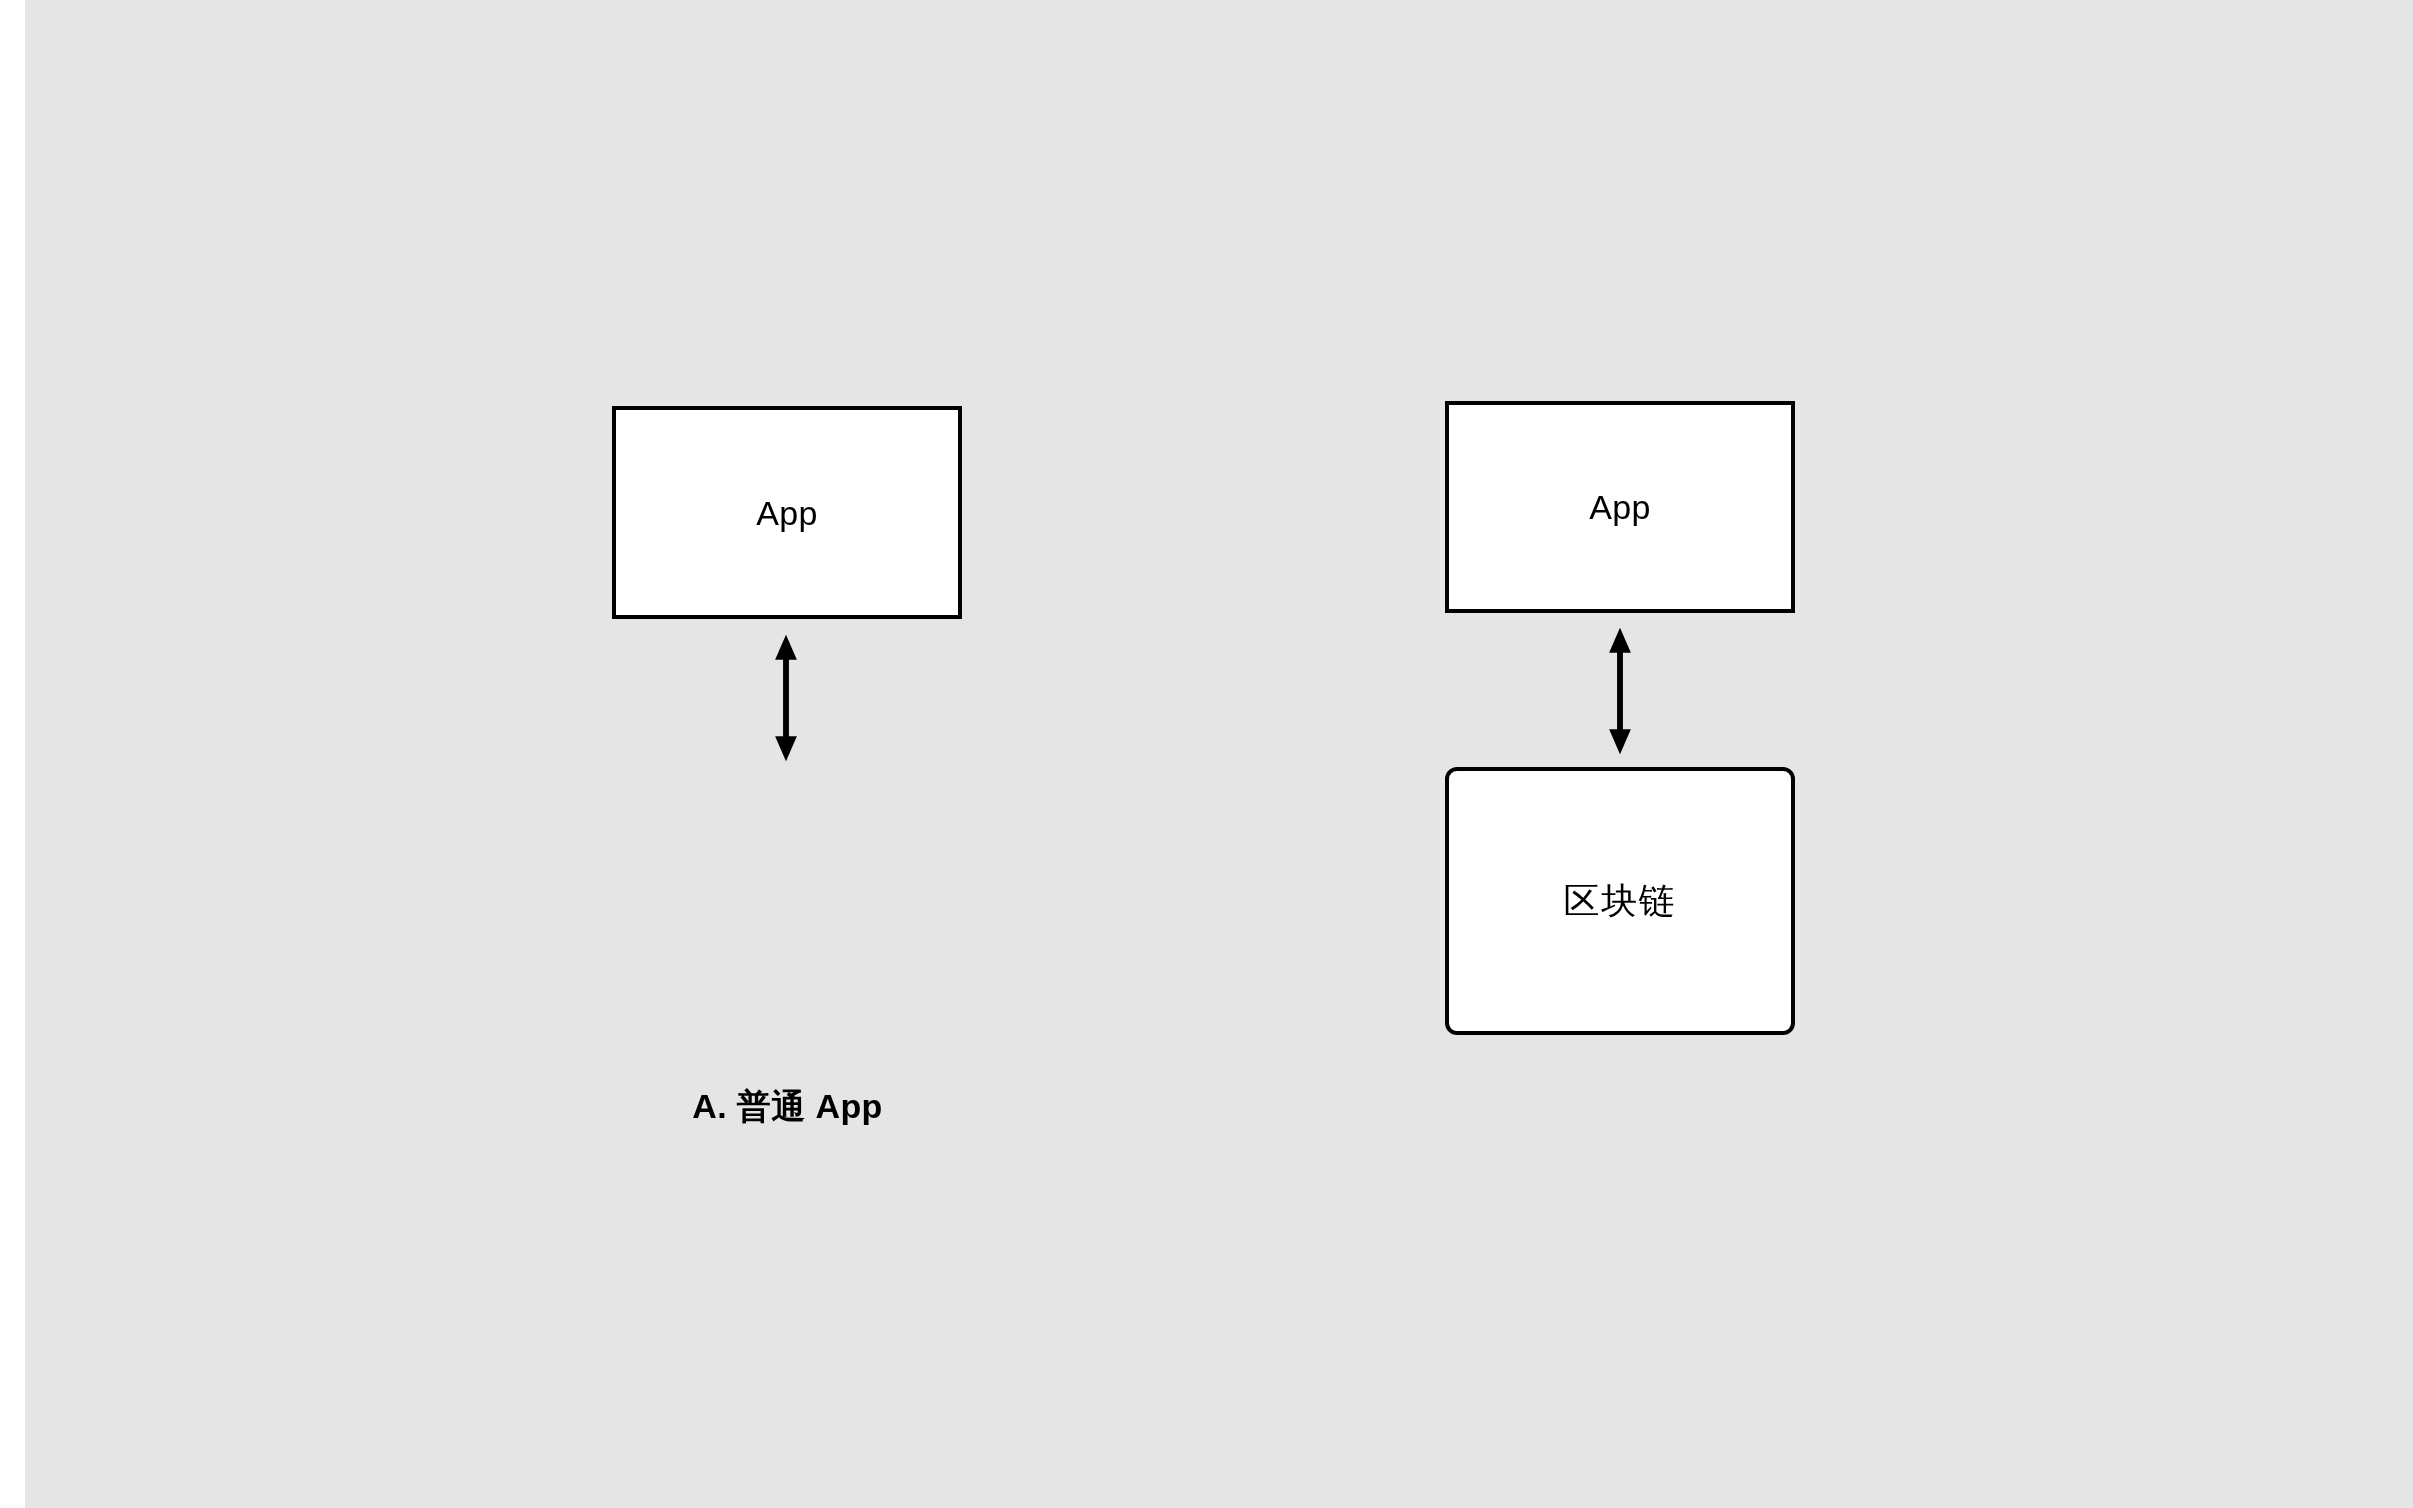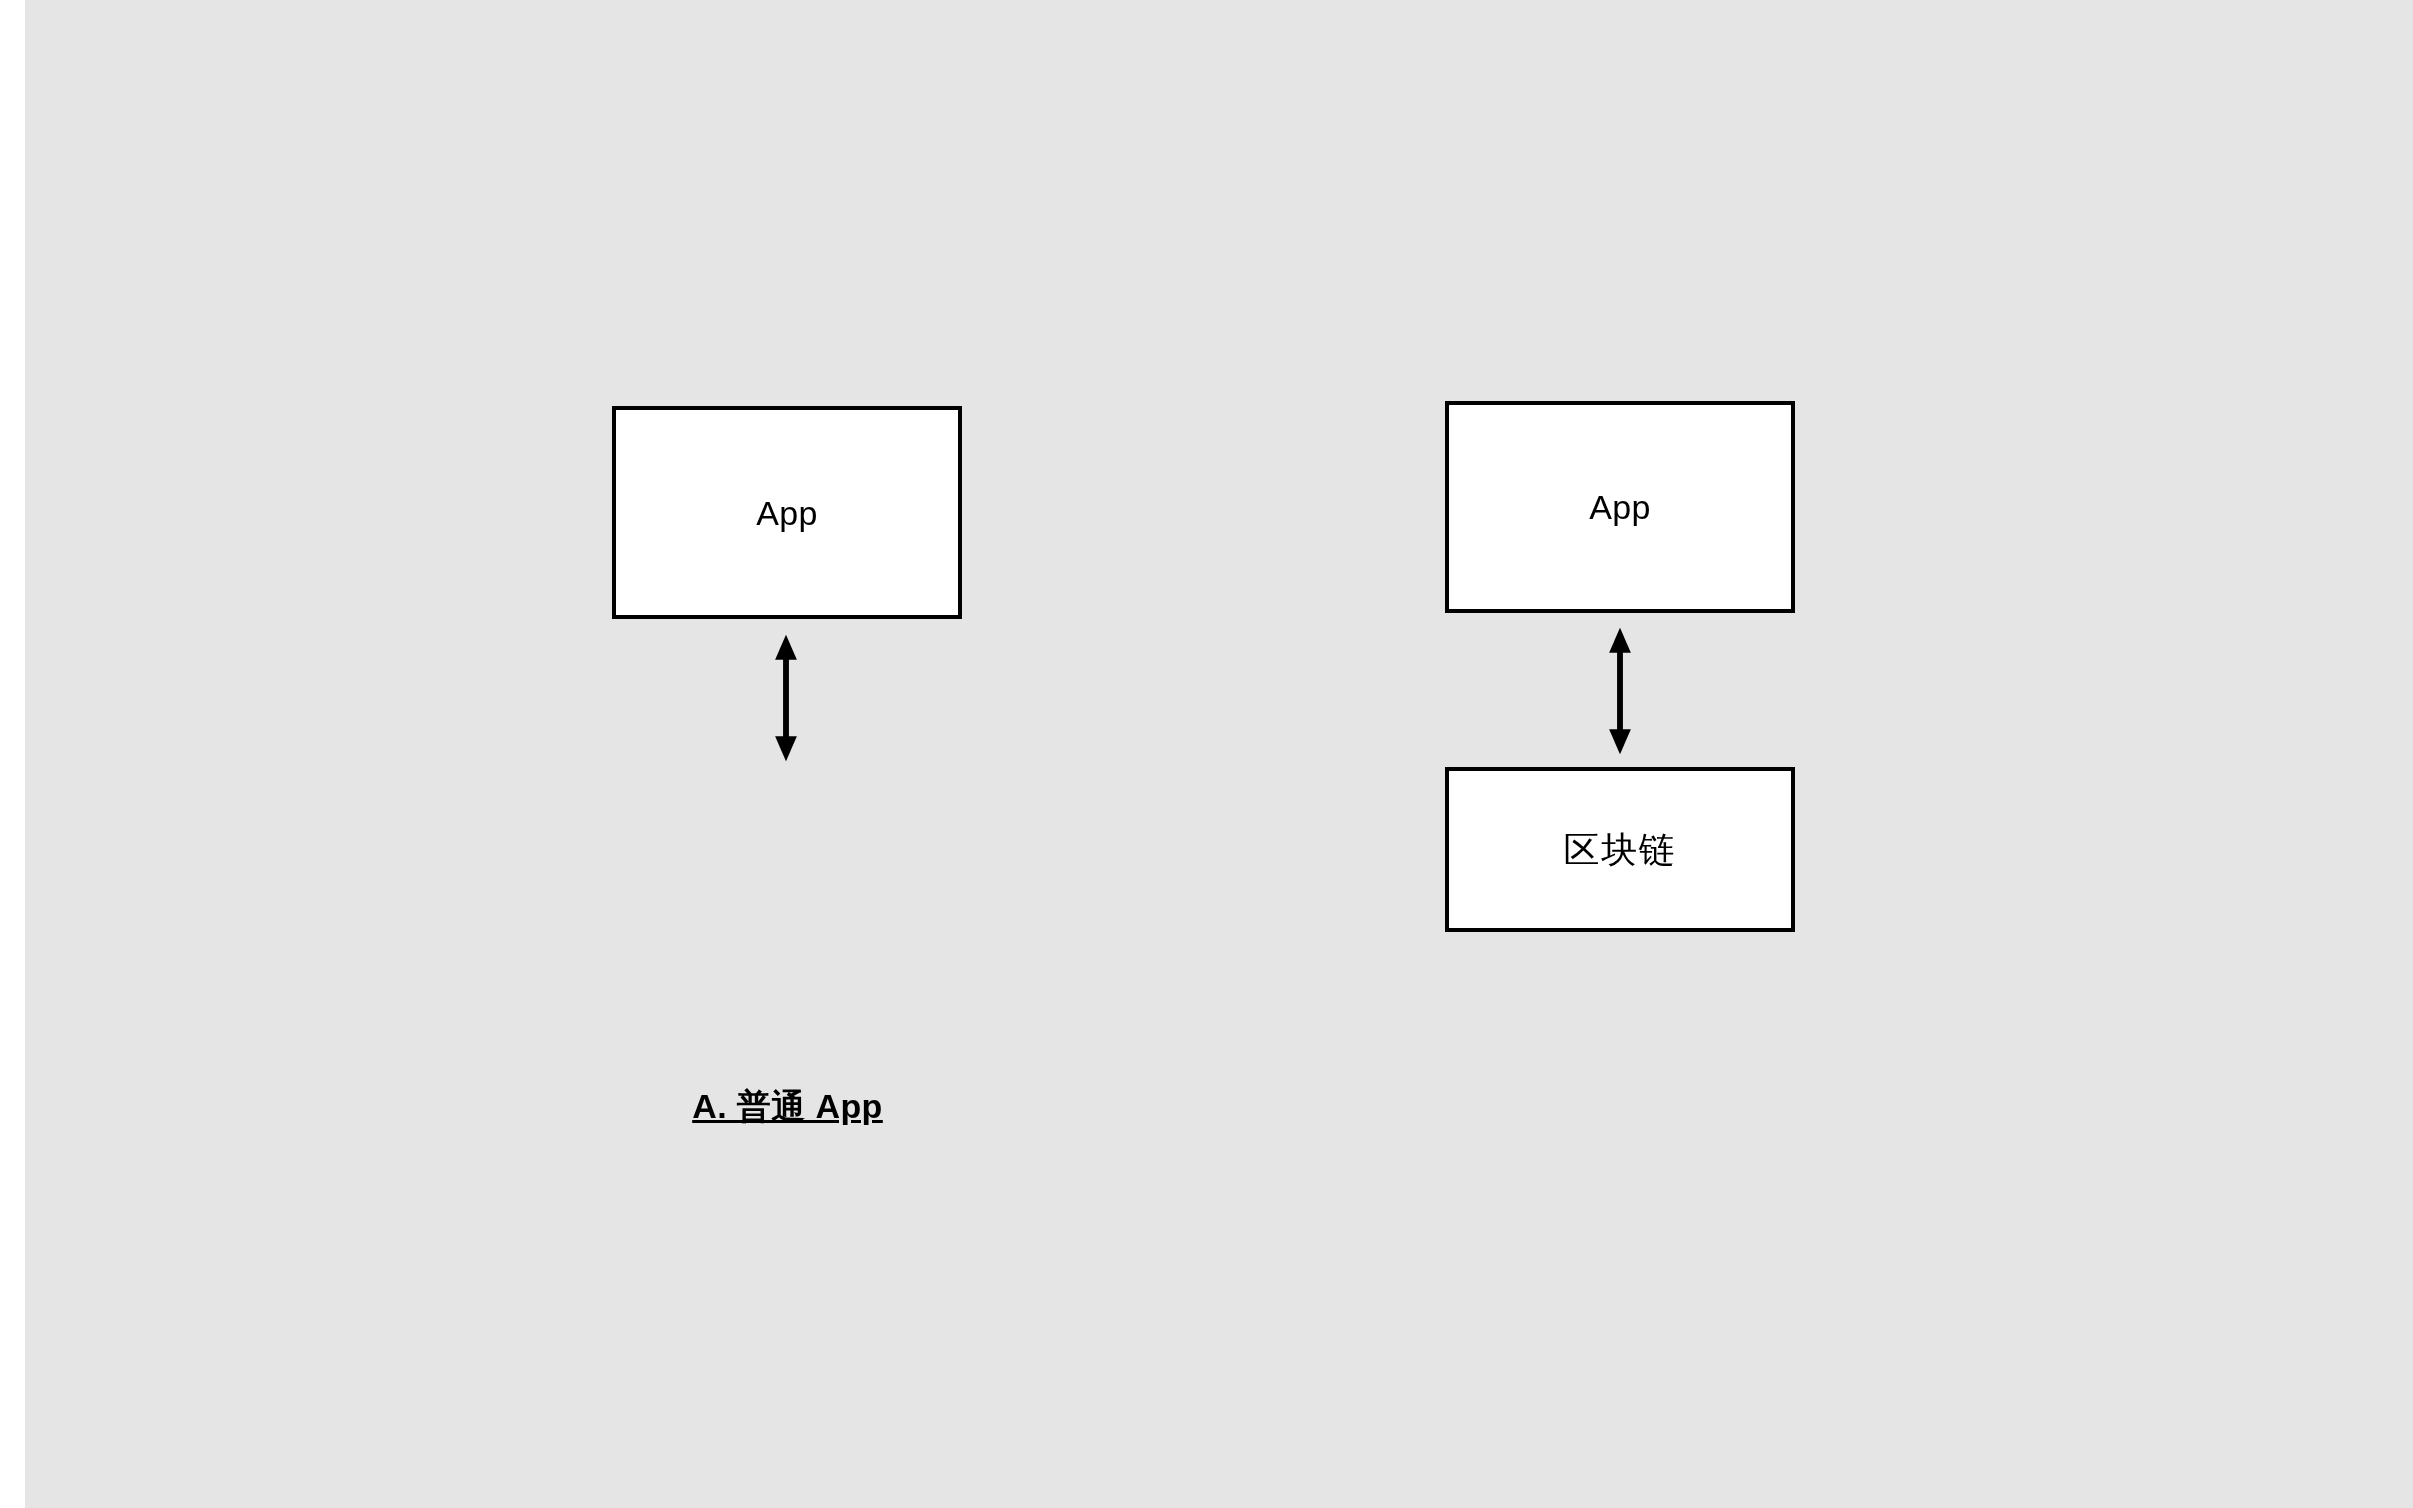--- a/index.html
+++ b/index.html
@@ -51,7 +51,7 @@
   #box-server     { left: 587px;  top: 771px;  width: 350px; height: 214px; }
   
   #box-app-right  { left: 1420px; top: 401px;  width: 350px; height: 212px; }
-  #box-blockchain { left: 1420px; top: 767px;  width: 350px; height: 165px; }
+  #box-blockchain { left: 1420px; top: 767px;  width: 350px; height: 268px; border-radius: 12px; }
 
   
   .connector {

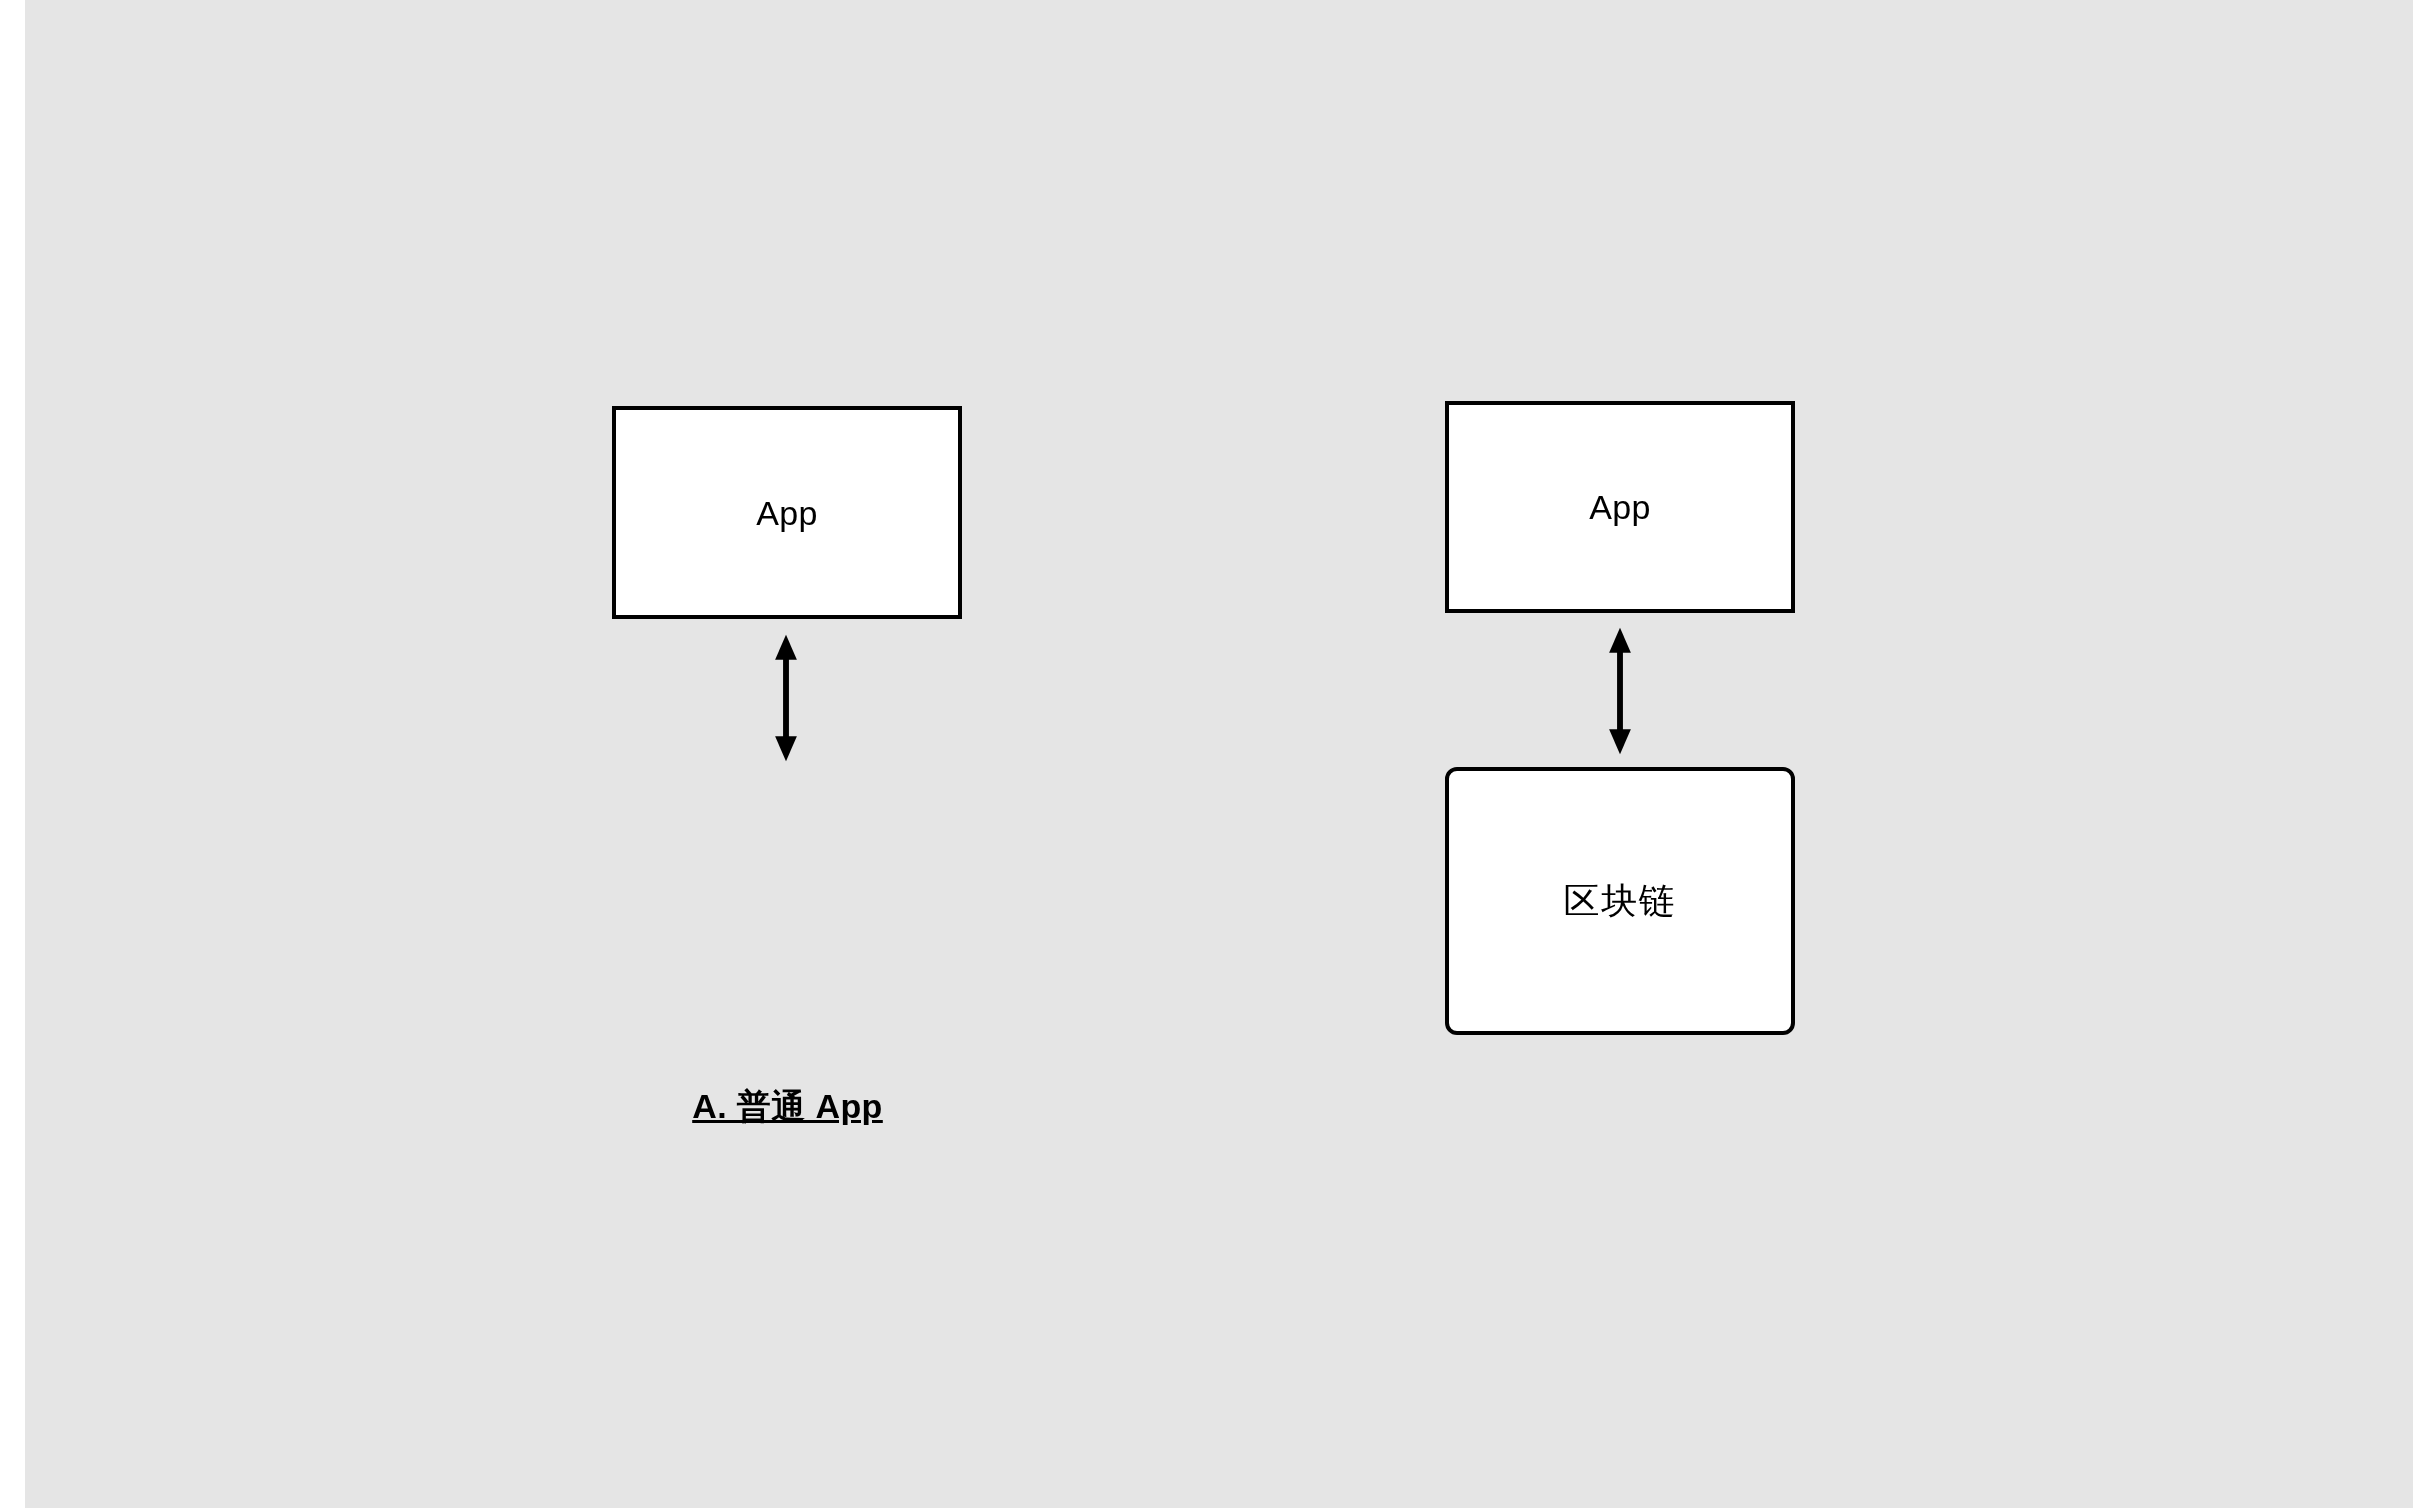--- a/index.html
+++ b/index.html
@@ -72,7 +72,7 @@
     white-space: nowrap;
     letter-spacing: 0.4px;
   }
-  #caption-a { left: 511px;  top: 1089px; width: 503px; text-decoration: underline; }
+  #caption-a { left: 511px;  top: 1089px; width: 503px; }
   #caption-b { left: 1343px; top: 1089px; width: 503px; }
 </style>
 </head>

